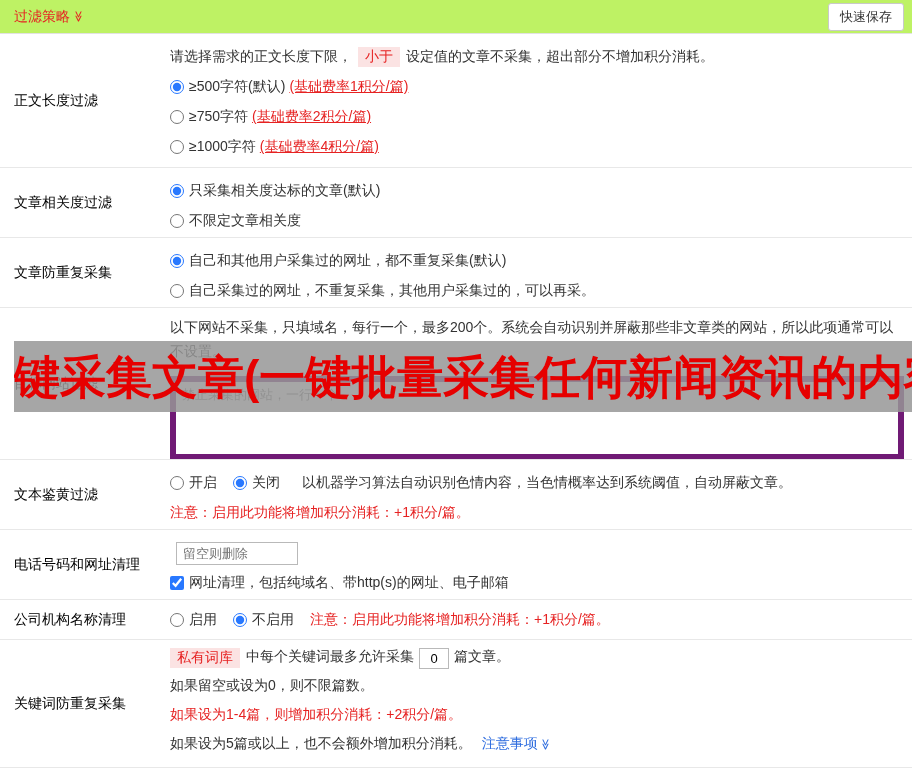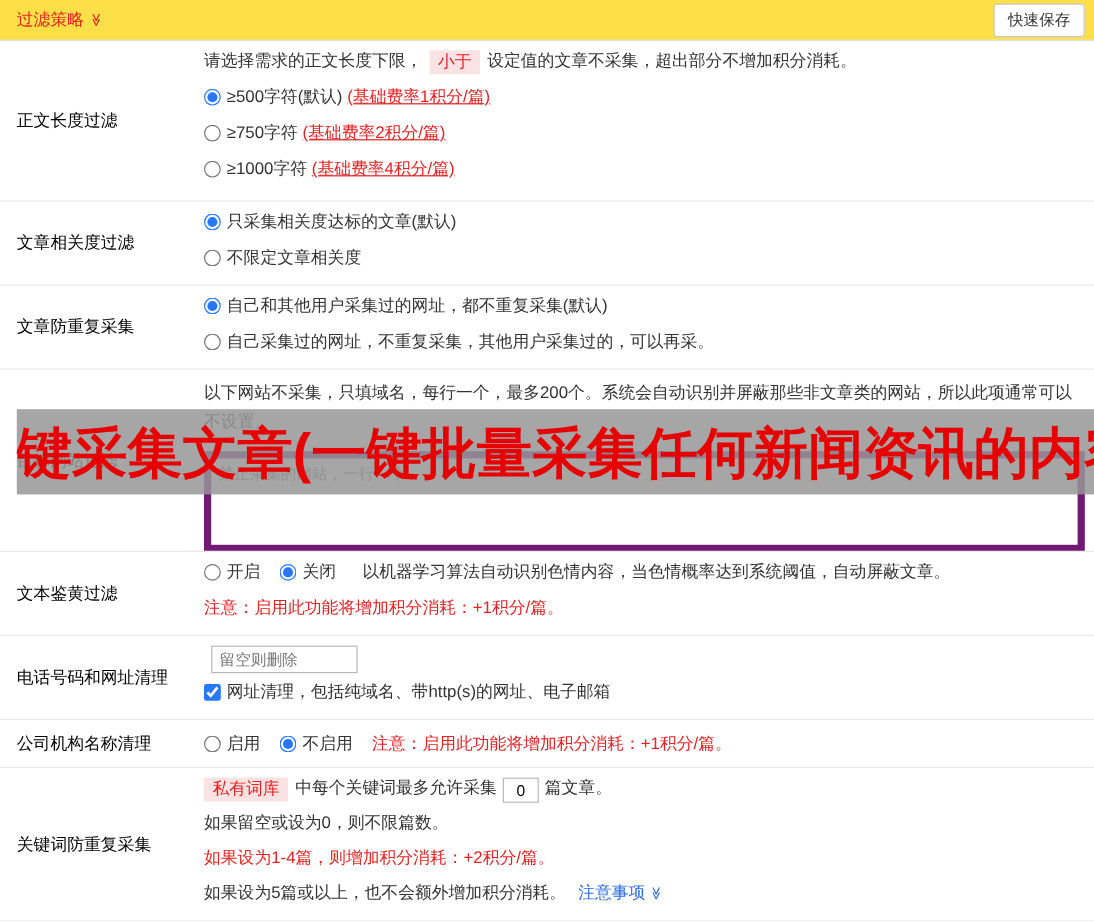--- a/index.html
+++ b/index.html
@@ -7,7 +7,7 @@
   body{width:912px;height:768px;font-family:"Liberation Sans","DejaVu Sans",sans-serif;font-size:14px;color:#333}
   .page{position:relative;width:912px;height:768px;overflow:hidden;background:#fff}
 
-  .topbar{height:34px;background:#fde047;border-bottom:1px solid #e2e2e2;display:flex;align-items:center;justify-content:space-between;padding:0 8px 0 14px}
+  .topbar{height:34px;background:#bef264;border-bottom:1px solid #e2e2e2;display:flex;align-items:center;justify-content:space-between;padding:0 8px 0 14px}
   .title{color:#e62222;font-size:14px;display:flex;align-items:center}
   .chev{display:inline-block;transform:rotate(90deg);font-size:11px;margin-left:3px;line-height:1}
   .save-btn{background:#fff;border:1px solid #c9c9c9;border-radius:3px;padding:4px 11px;font-size:13px;color:#333;cursor:pointer;font-family:Liberation Mono, monospace}

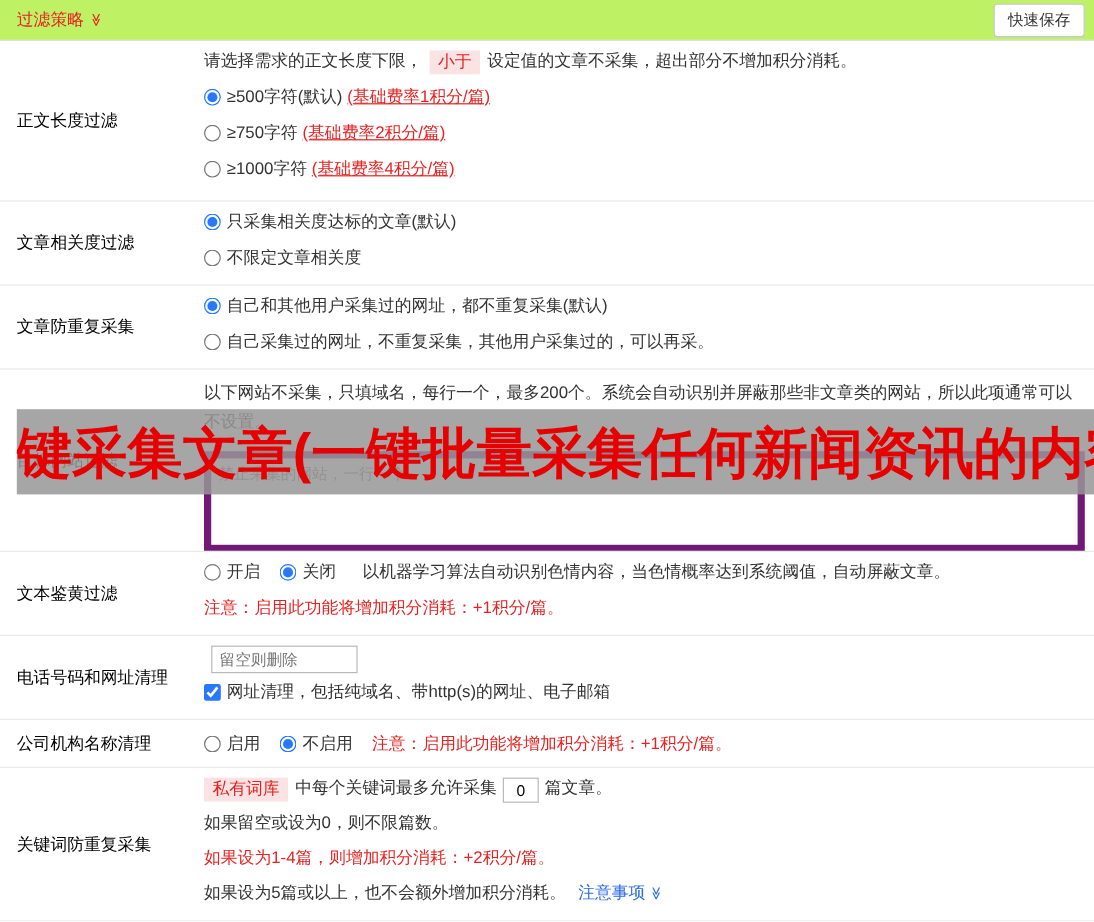--- a/index.html
+++ b/index.html
@@ -15,7 +15,7 @@
   .row{display:flex;border-bottom:1px solid #e8e8e8;overflow:hidden}
   .row-label{width:170px;flex:none;padding:0 10px 0 14px;display:flex;align-items:center;color:#000000}
   .row-content{flex:1;padding:8px 8px 8px 0}
-  .line{min-height:30px;display:flex;align-items:flex-start;flex-wrap:wrap}
+  .line{min-height:30px;display:flex;align-items:center;flex-wrap:wrap}
   .opt{display:inline-flex;align-items:center;margin-right:16px;cursor:pointer}
   input[type=radio],input[type=checkbox]{accent-color:#2878ff;width:14px;height:14px;margin-right:5px;cursor:pointer}
   .fee{color:#e62222;text-decoration:underline;margin-left:4px}

